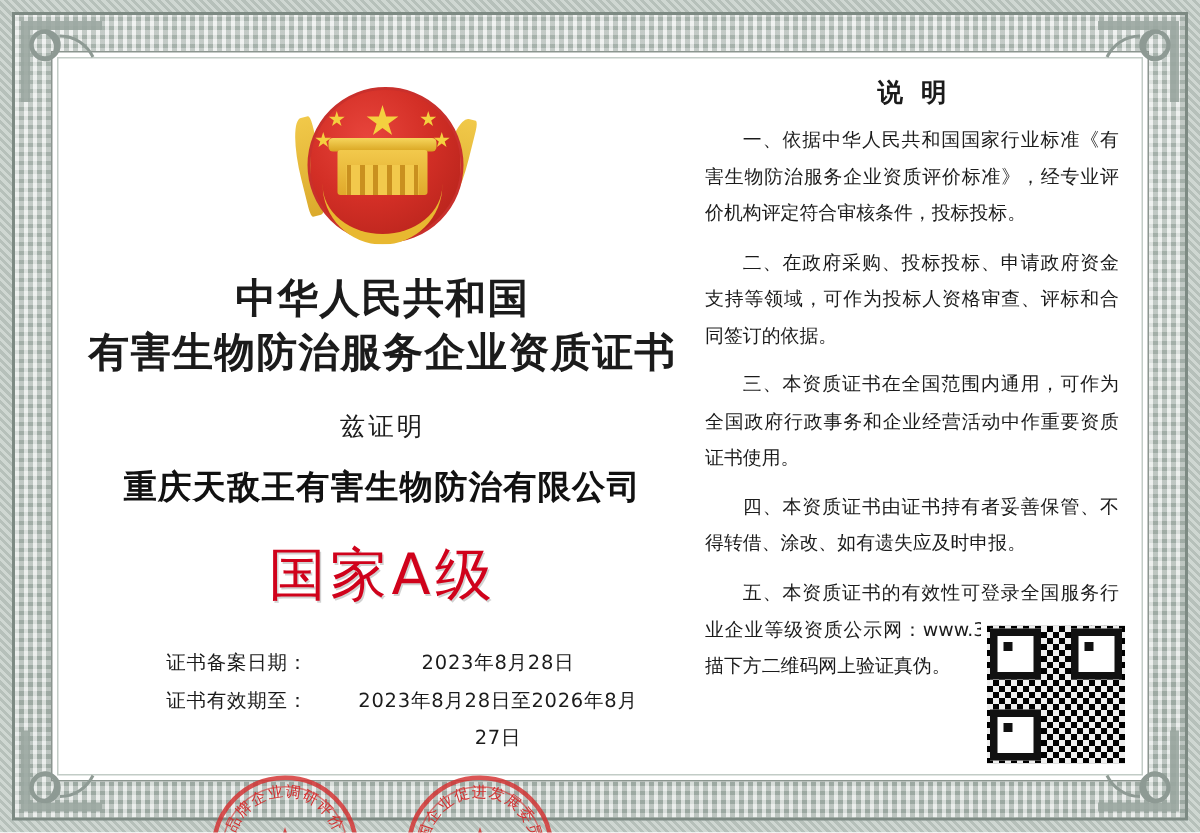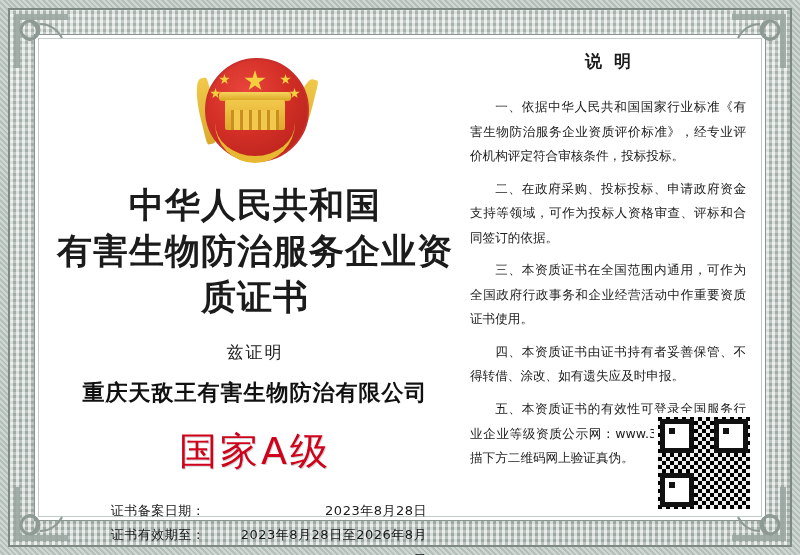--- a/index.html
+++ b/index.html
@@ -257,7 +257,7 @@
     font-weight: bold;
     letter-spacing: 12px;
     color: #1b1b1b;
-    margin: 2px 0 22px 0;
+    margin: 2px 0 8px 0;
     padding-left: 12px;
   }
   .note {

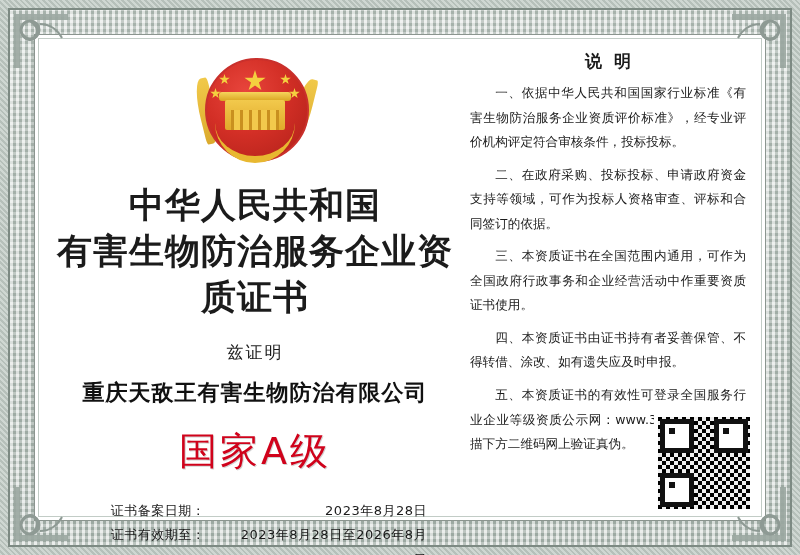--- a/index.html
+++ b/index.html
@@ -159,7 +159,7 @@
   .title-main {
     font-family: "DejaVu Sans", "Liberation Sans", sans-serif;
     font-weight: bold;
-    font-size: 35px;
+    font-size: 27px;
     line-height: 1.32;
     color: #1b1b1b;
     letter-spacing: 1px;

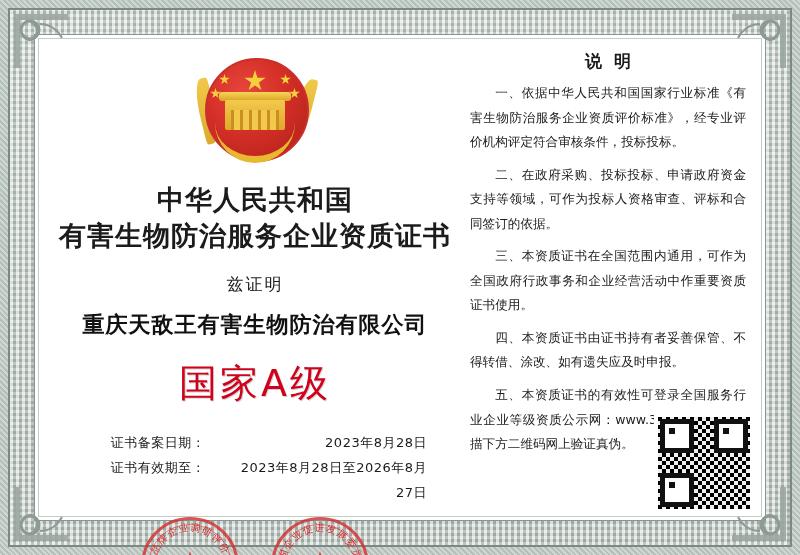--- a/index.html
+++ b/index.html
@@ -198,7 +198,7 @@
     justify-content: center;
   }
   .dates .lbl { width: 150px; text-align: center; padding-right: 4px; letter-spacing: .5px; }
-  .dates .val { width: 190px; text-align: right; letter-spacing: .5px; }
+  .dates .val { width: 190px; text-align: center; letter-spacing: .5px; }
 
   
   .seals {

